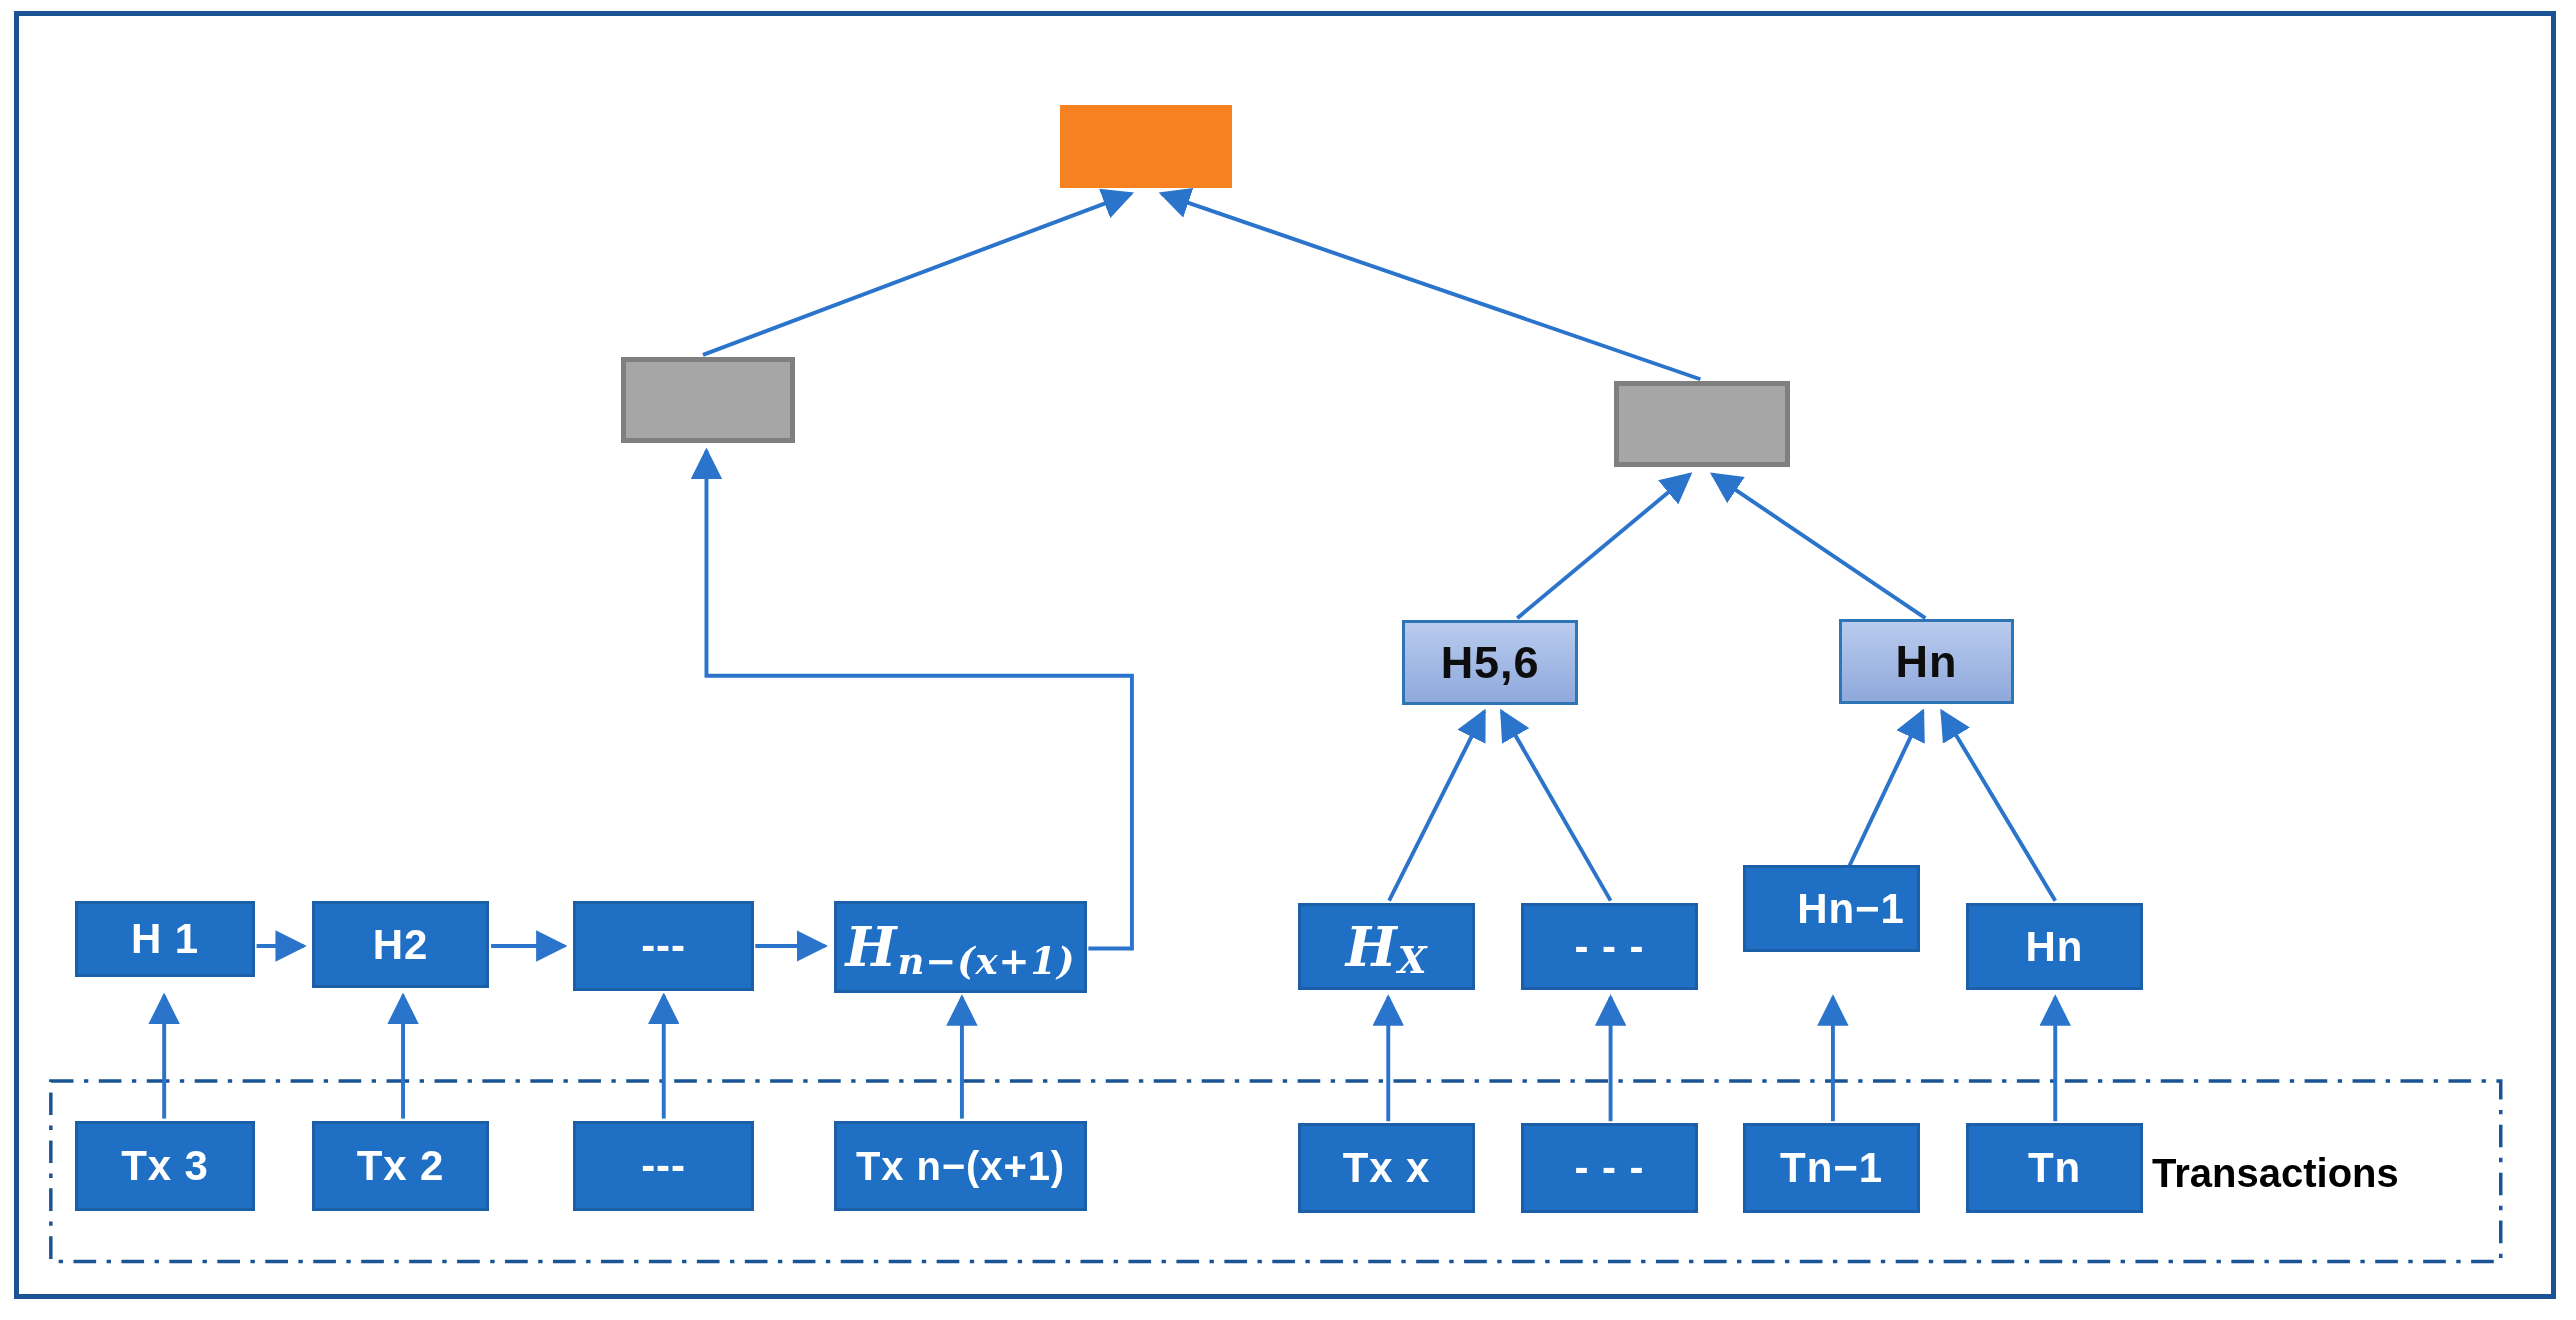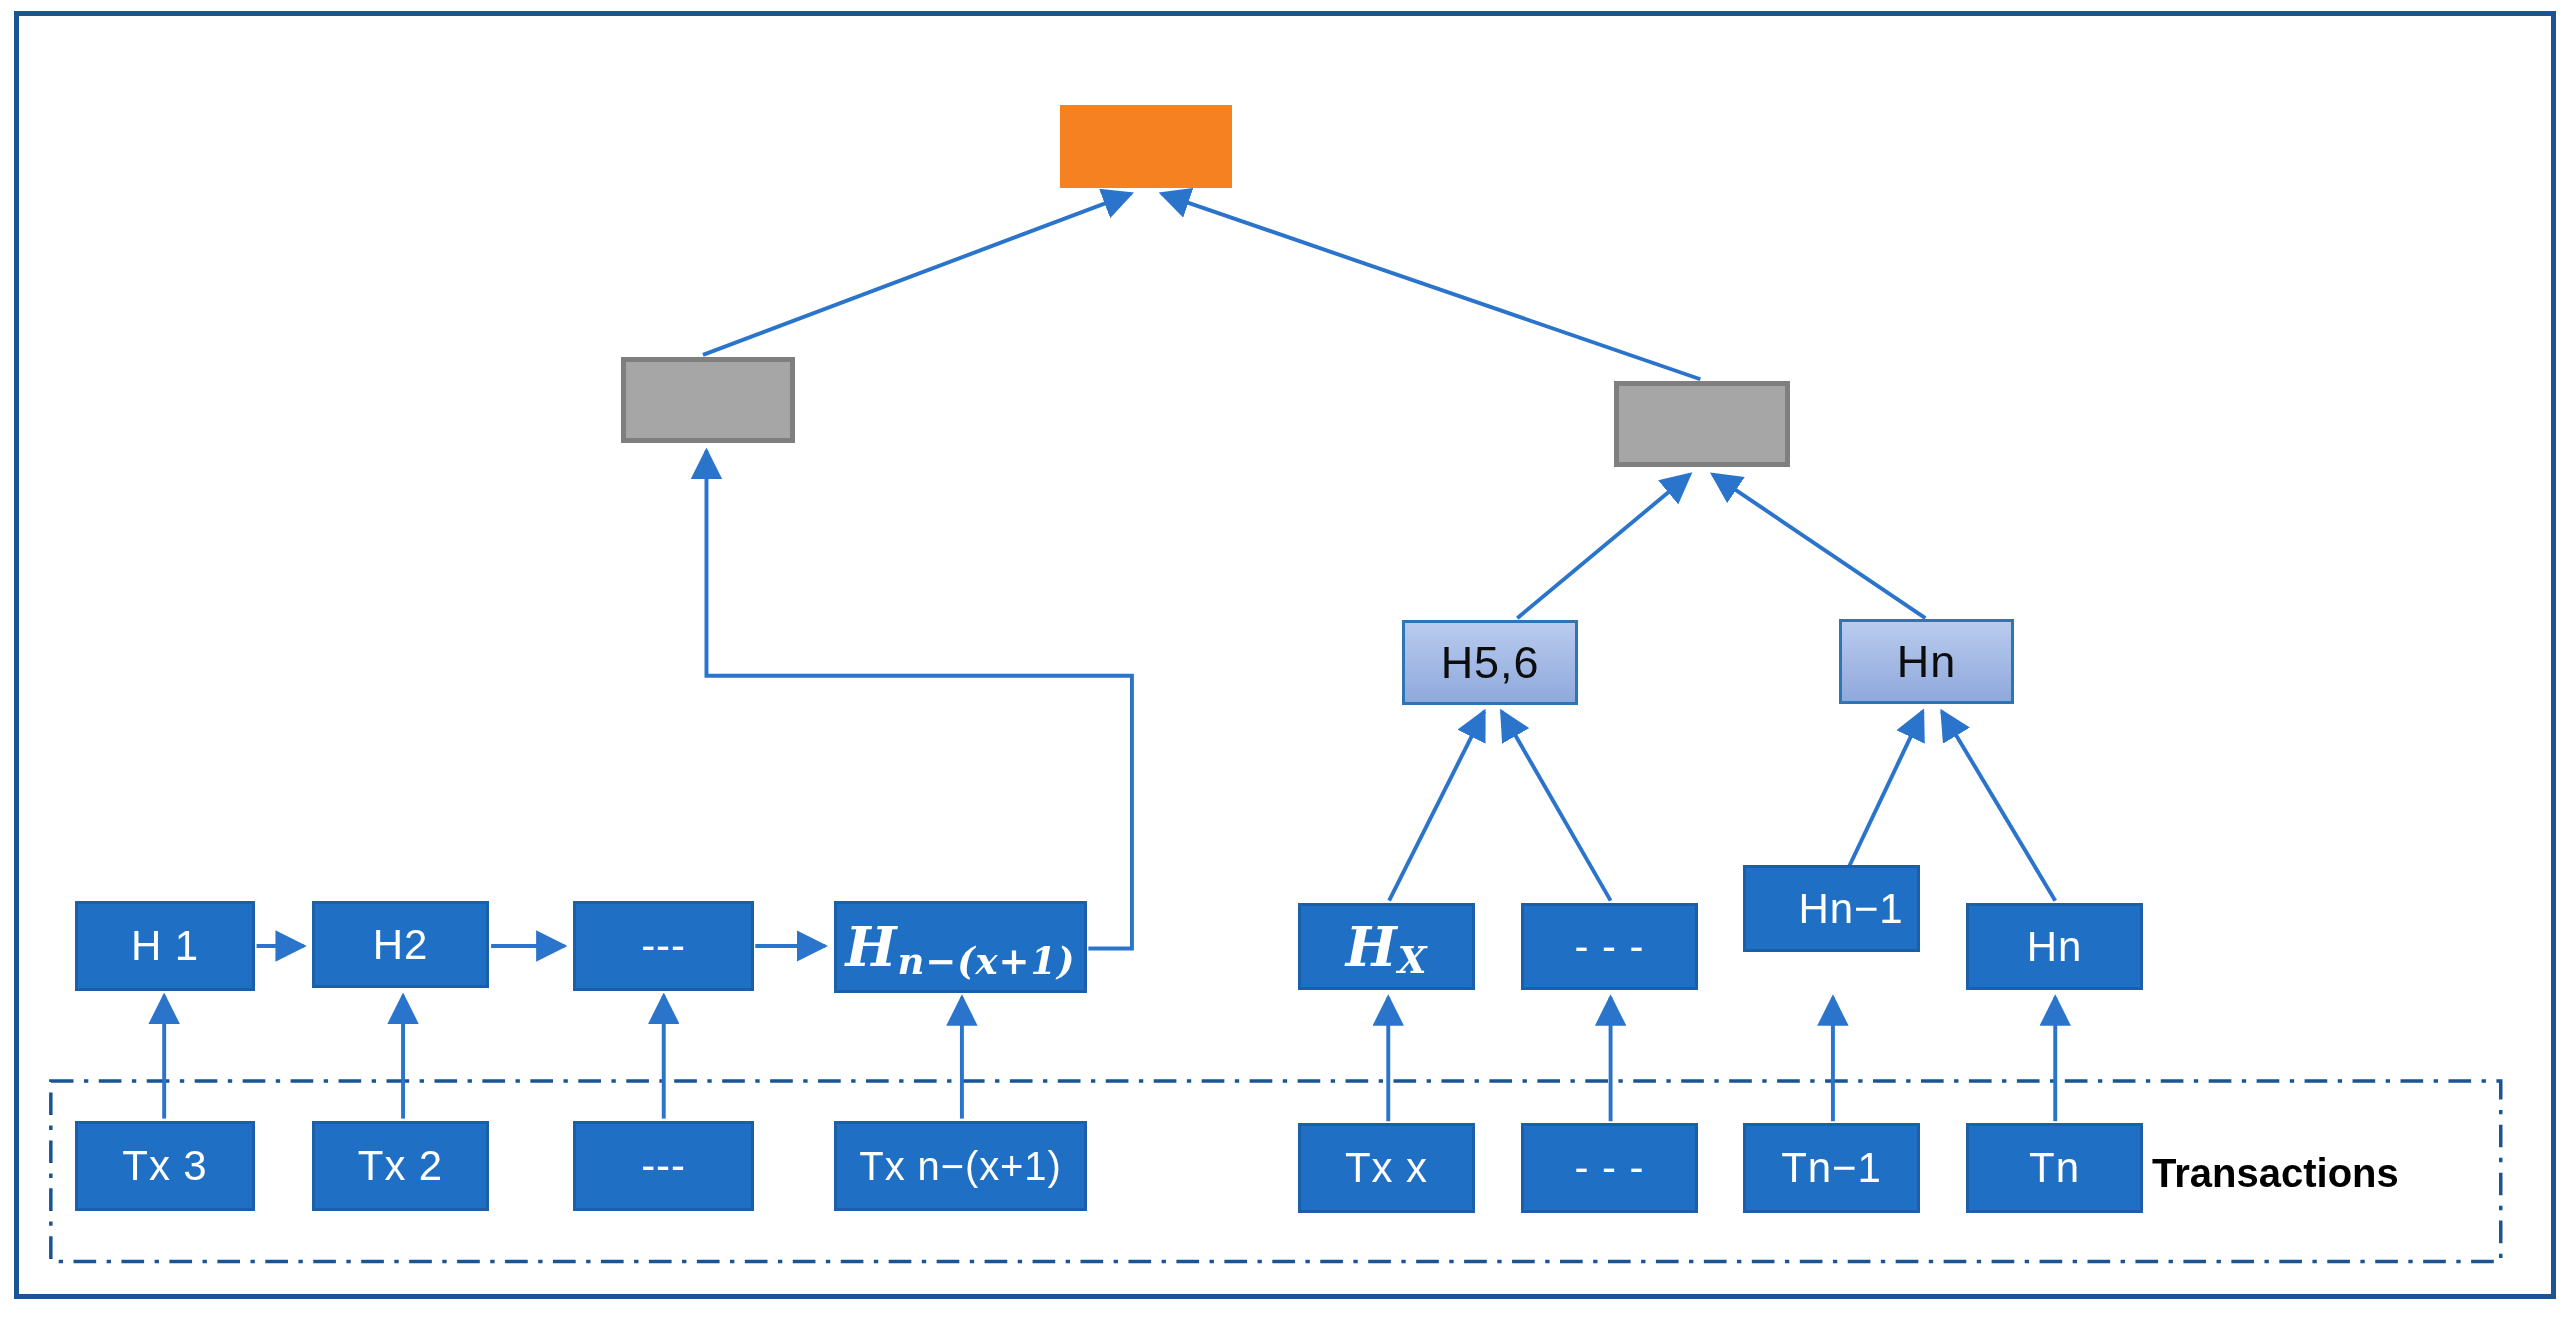--- a/index.html
+++ b/index.html
@@ -18,7 +18,7 @@
   #lines{position:absolute;left:0;top:0;width:2576px;height:1320px;}
   .node{
     position:absolute;display:flex;align-items:center;justify-content:center;
-    box-sizing:border-box;color:#ffffff;font-weight:normal;font-size:42px;
+    box-sizing:border-box;color:#ffffff;font-weight:bold;font-size:42px;
     letter-spacing:0.9px;
   }
   .blue{

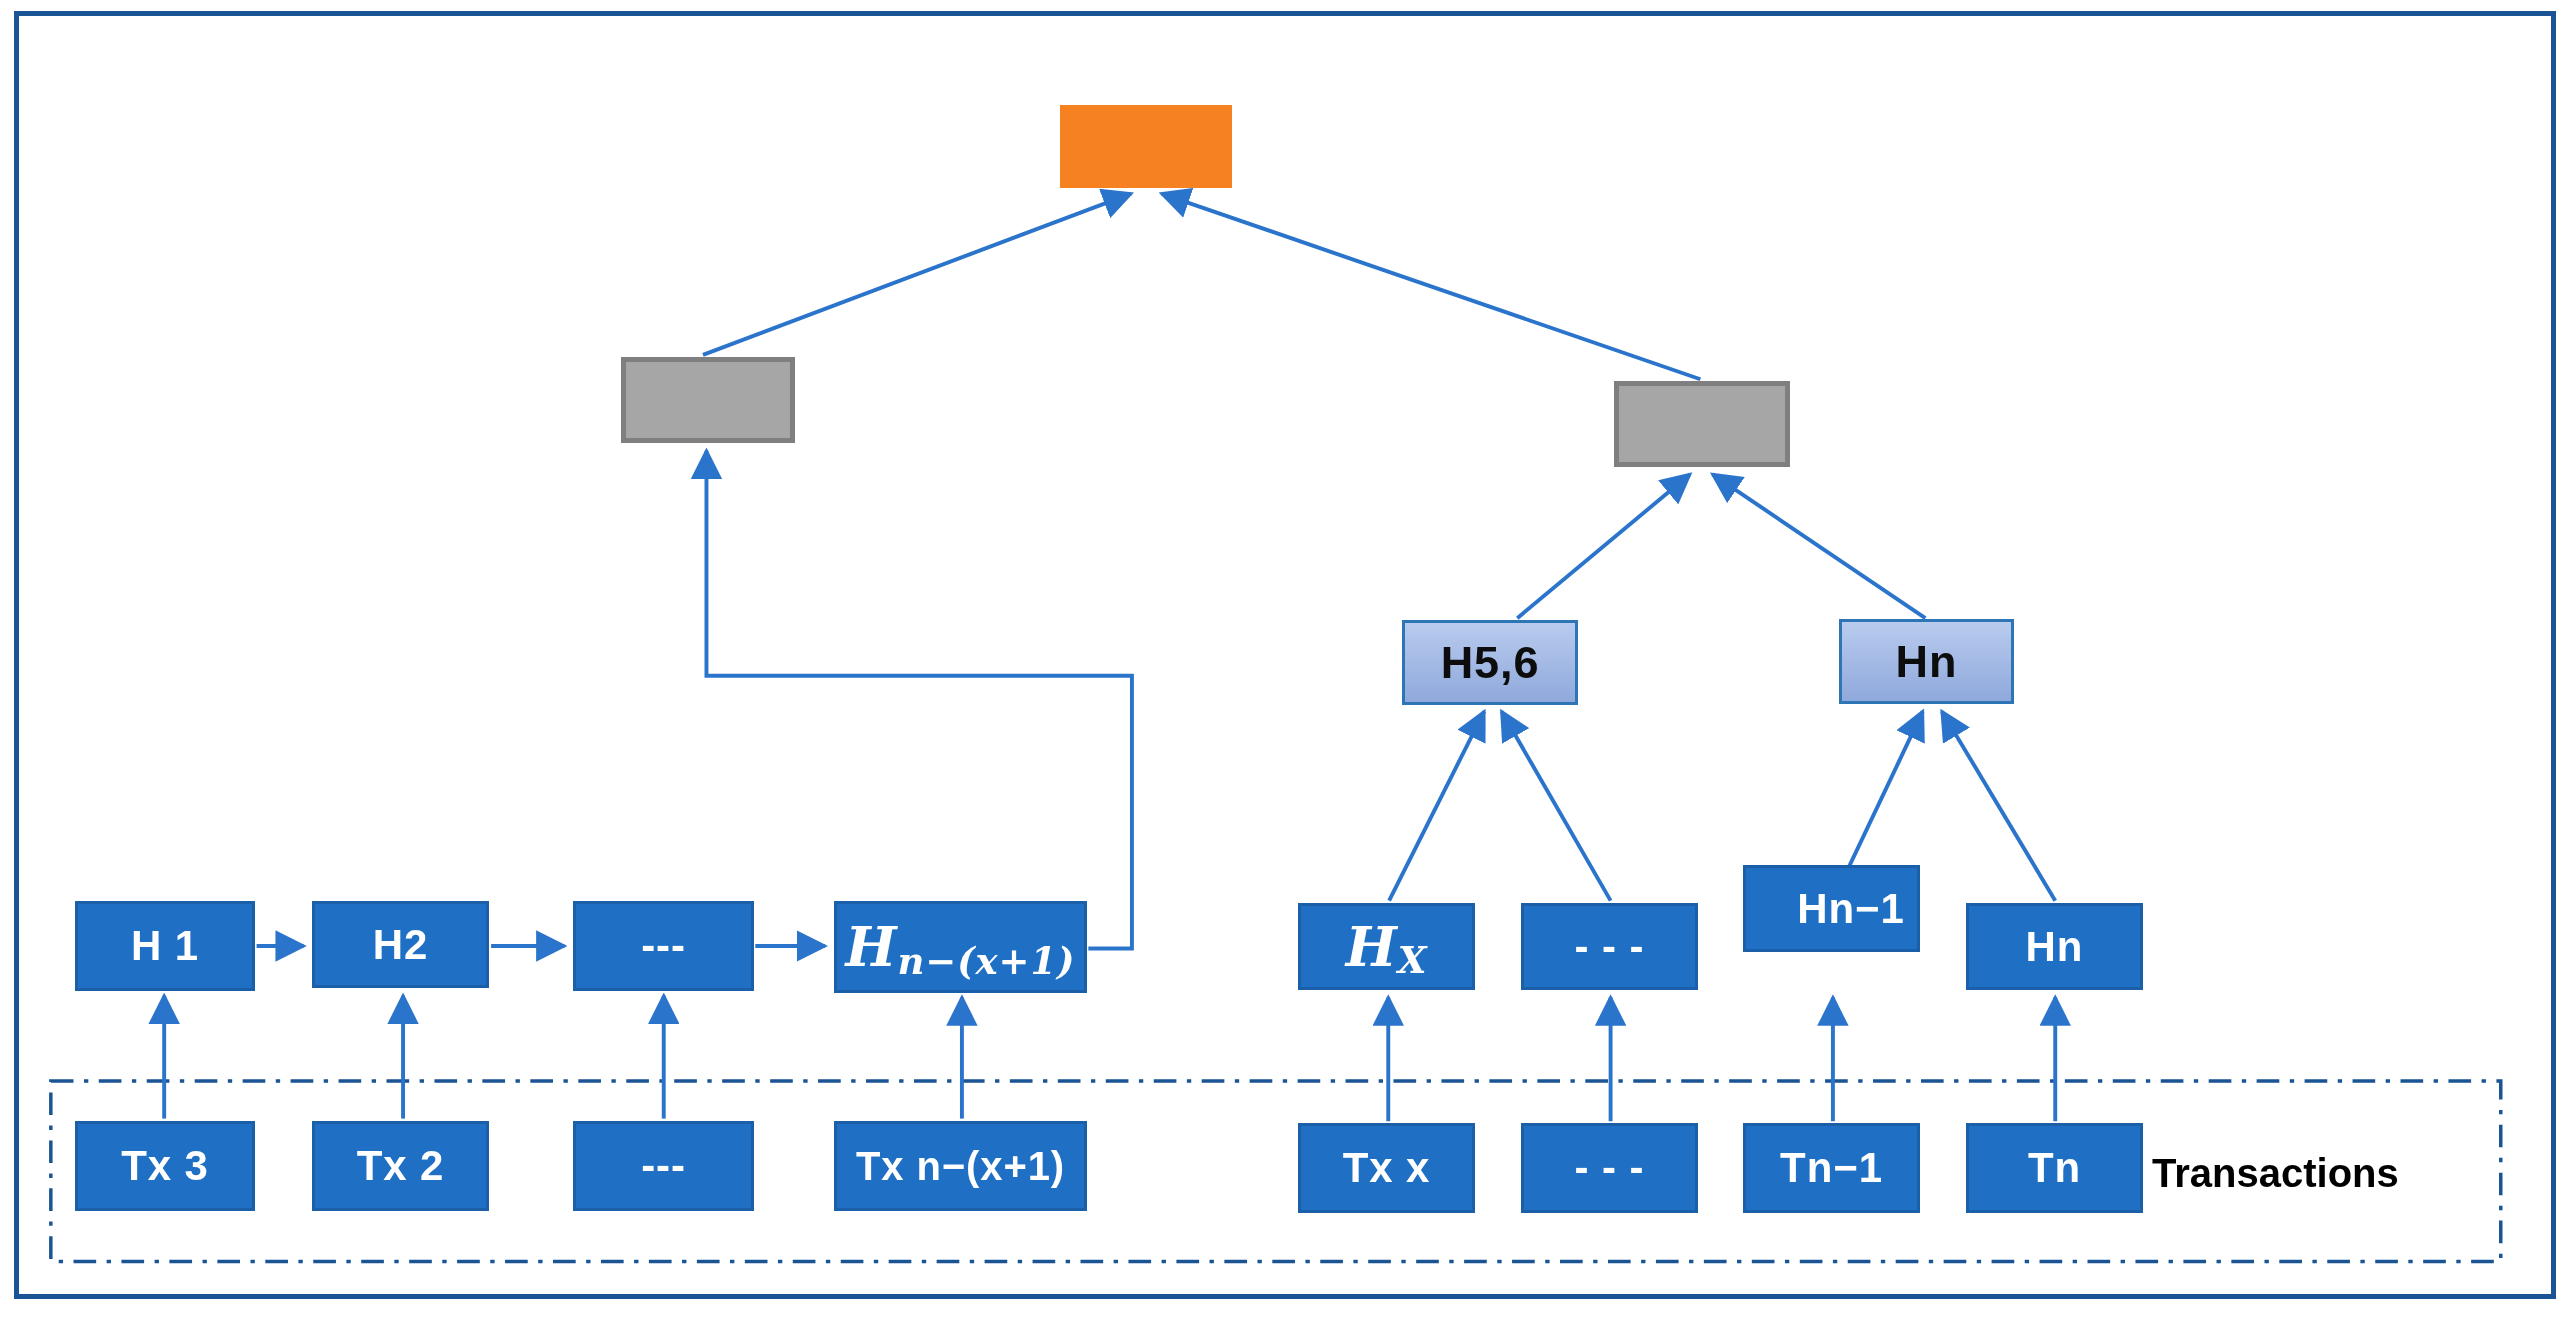--- a/index.html
+++ b/index.html
@@ -103,7 +103,7 @@
     <span>Hn</span>
   </div>
 
-  <div class="node blue" style="left:75px;top:901px;width:180px;height:90px;">
+  <div class="node blue" style="left:75px;top:901px;width:180px;height:76px;">
     <span>H 1</span>
   </div>
   <div class="node blue" style="left:312px;top:901px;width:177px;height:87px;">

